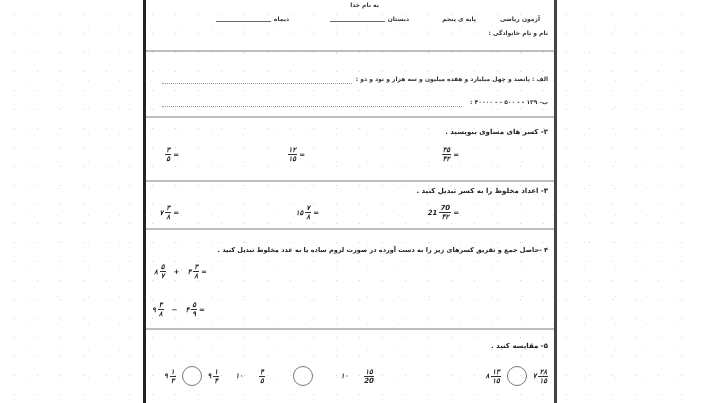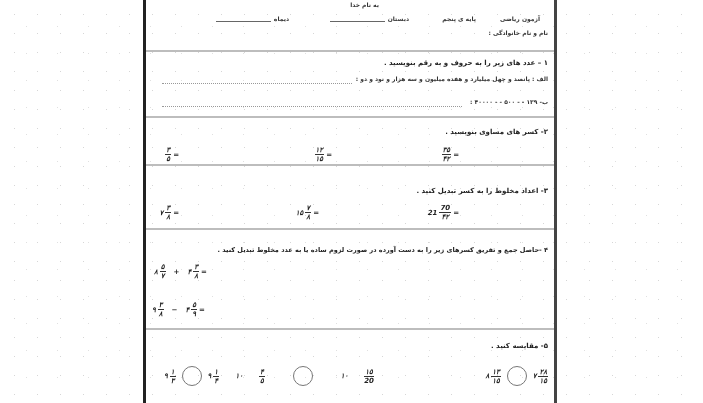--- a/index.html
+++ b/index.html
@@ -86,7 +86,6 @@
   </div>
 
   <div class="section s1">
-    <span class="q-title abs" style="right:6px; top:7px;">۱ – عدد های زیر را به حروف و به رقم بنویسید .</span>
     <span class="tiny abs" style="right:6px; top:23px;">الف : پانصد و چهل میلیارد و هفده میلیون و سه هزار و نود و دو :</span>
     <div class="dots" style="left:16px; width:190px; top:31px;"></div>
     <span class="tiny abs" style="right:6px; top:46px;">ب- ۱۳۹ - - ۵۰۰ - - ۴۰۰۰۰ :</span>

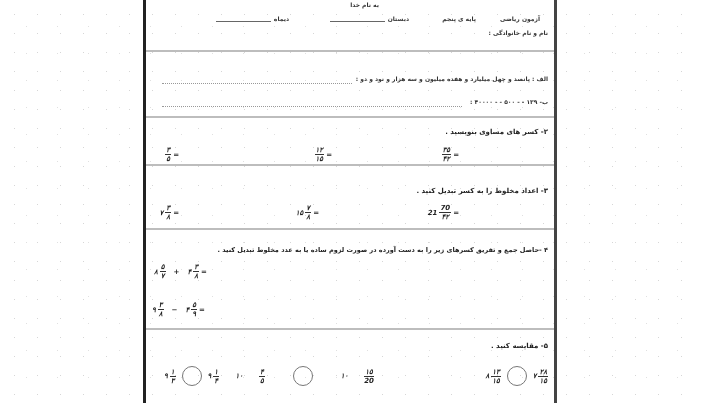--- a/index.html
+++ b/index.html
@@ -35,7 +35,7 @@
     }
     .header { top: 0; height: 52px; }
     .s1 { top: 52px; height: 66px; }
-    .s2 { top: 118px; height: 48px; }
+    .s2 { top: 118px; height: 64px; }
     .s3 { top: 178px; height: 52px; }
     .s4 { top: 238px; height: 92px; padding-left: 23px; }
     .s5 { top: 330px; height: 59px; border-bottom: none; }

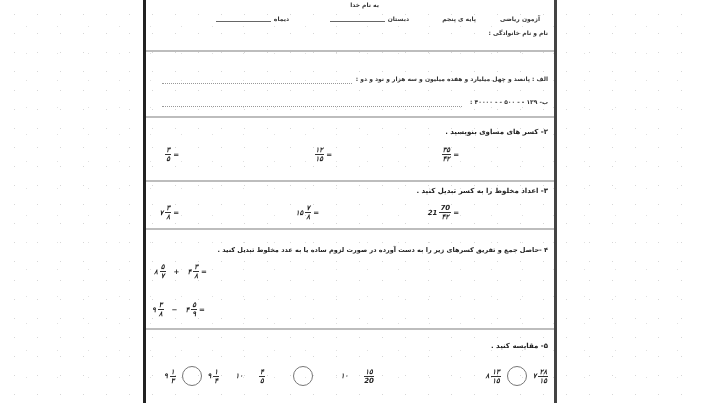--- a/index.html
+++ b/index.html
@@ -101,7 +101,7 @@
         </span>
       <span>=</span>
     </div>
-    <div class="frac-expr" style="right:222px; top:28px;">
+    <div class="frac-expr" style="right:249px; top:28px;">
       <span class="frac">
           <span class="num">۱۲</span>
           <span class="den">۱۵</span>

